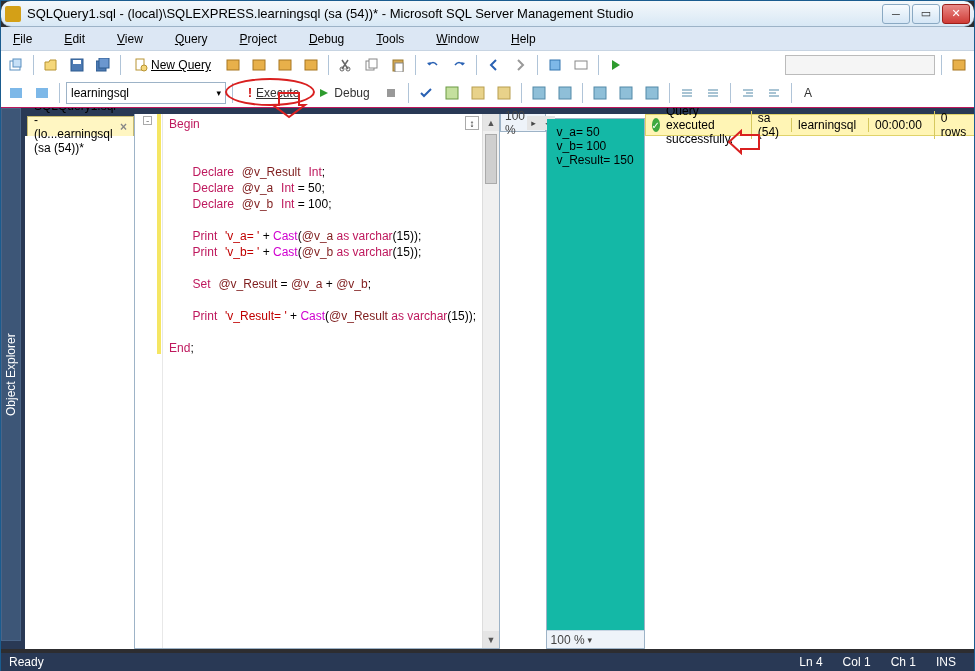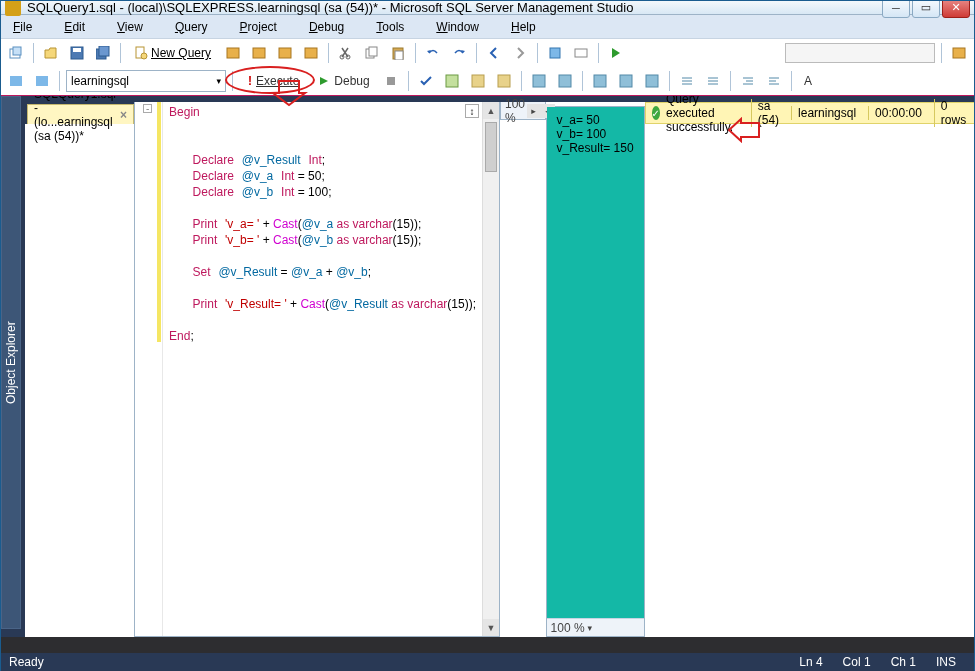--- a/index.html
+++ b/index.html
@@ -6,7 +6,7 @@
 body { width: 975px; height: 671px; background: #2d2d30; overflow: hidden; border: 1px solid #1a5c8f; }
 
 
-.titlebar { height: 14px; background: linear-gradient(#f4f8fb, #d8e8f5); display: flex; align-items: center; padding: 0 4px; border-bottom: 1px solid #9db3c7; }
+.titlebar { height: 26px; background: linear-gradient(#f4f8fb, #d8e8f5); display: flex; align-items: center; padding: 0 4px; border-bottom: 1px solid #9db3c7; border-radius: 10px; }
 .titlebar .appicon { width: 16px; height: 16px; background: #d4a017; margin-right: 6px; border-radius: 2px; }
 .titlebar .title { flex: 1; color: #000; font-size: 13px; }
 .winbtns { display: flex; gap: 2px; }

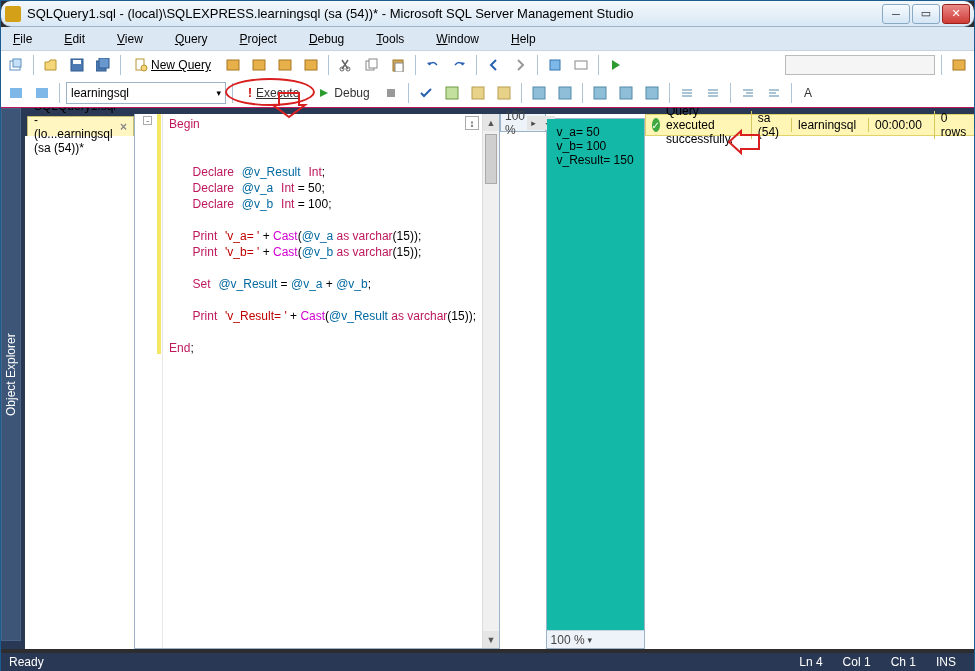--- a/index.html
+++ b/index.html
@@ -50,7 +50,7 @@
 .code-margin .collapse { position:absolute; left:8px; top:2px; font-size:10px; color:#888; border:1px solid #aaa; width:9px; height:9px; line-height:7px; text-align:center; }
 .code { flex:1; padding:2px 6px; font-family: Consolas, monospace; font-size:13px; line-height:16px; white-space:pre; overflow:auto; }
 .kw { color:#be185d; }
-.usr { color:#0369a1;margin-top:41px; }
+.usr { color:#7f1d1d;margin-top:41px; }
 .str { color:#c00000; }
 .fn  { color:#d000d0; }
 .scroll-v { width:17px; background:#f0f0f0; border-left:1px solid #ddd; position:relative; }

